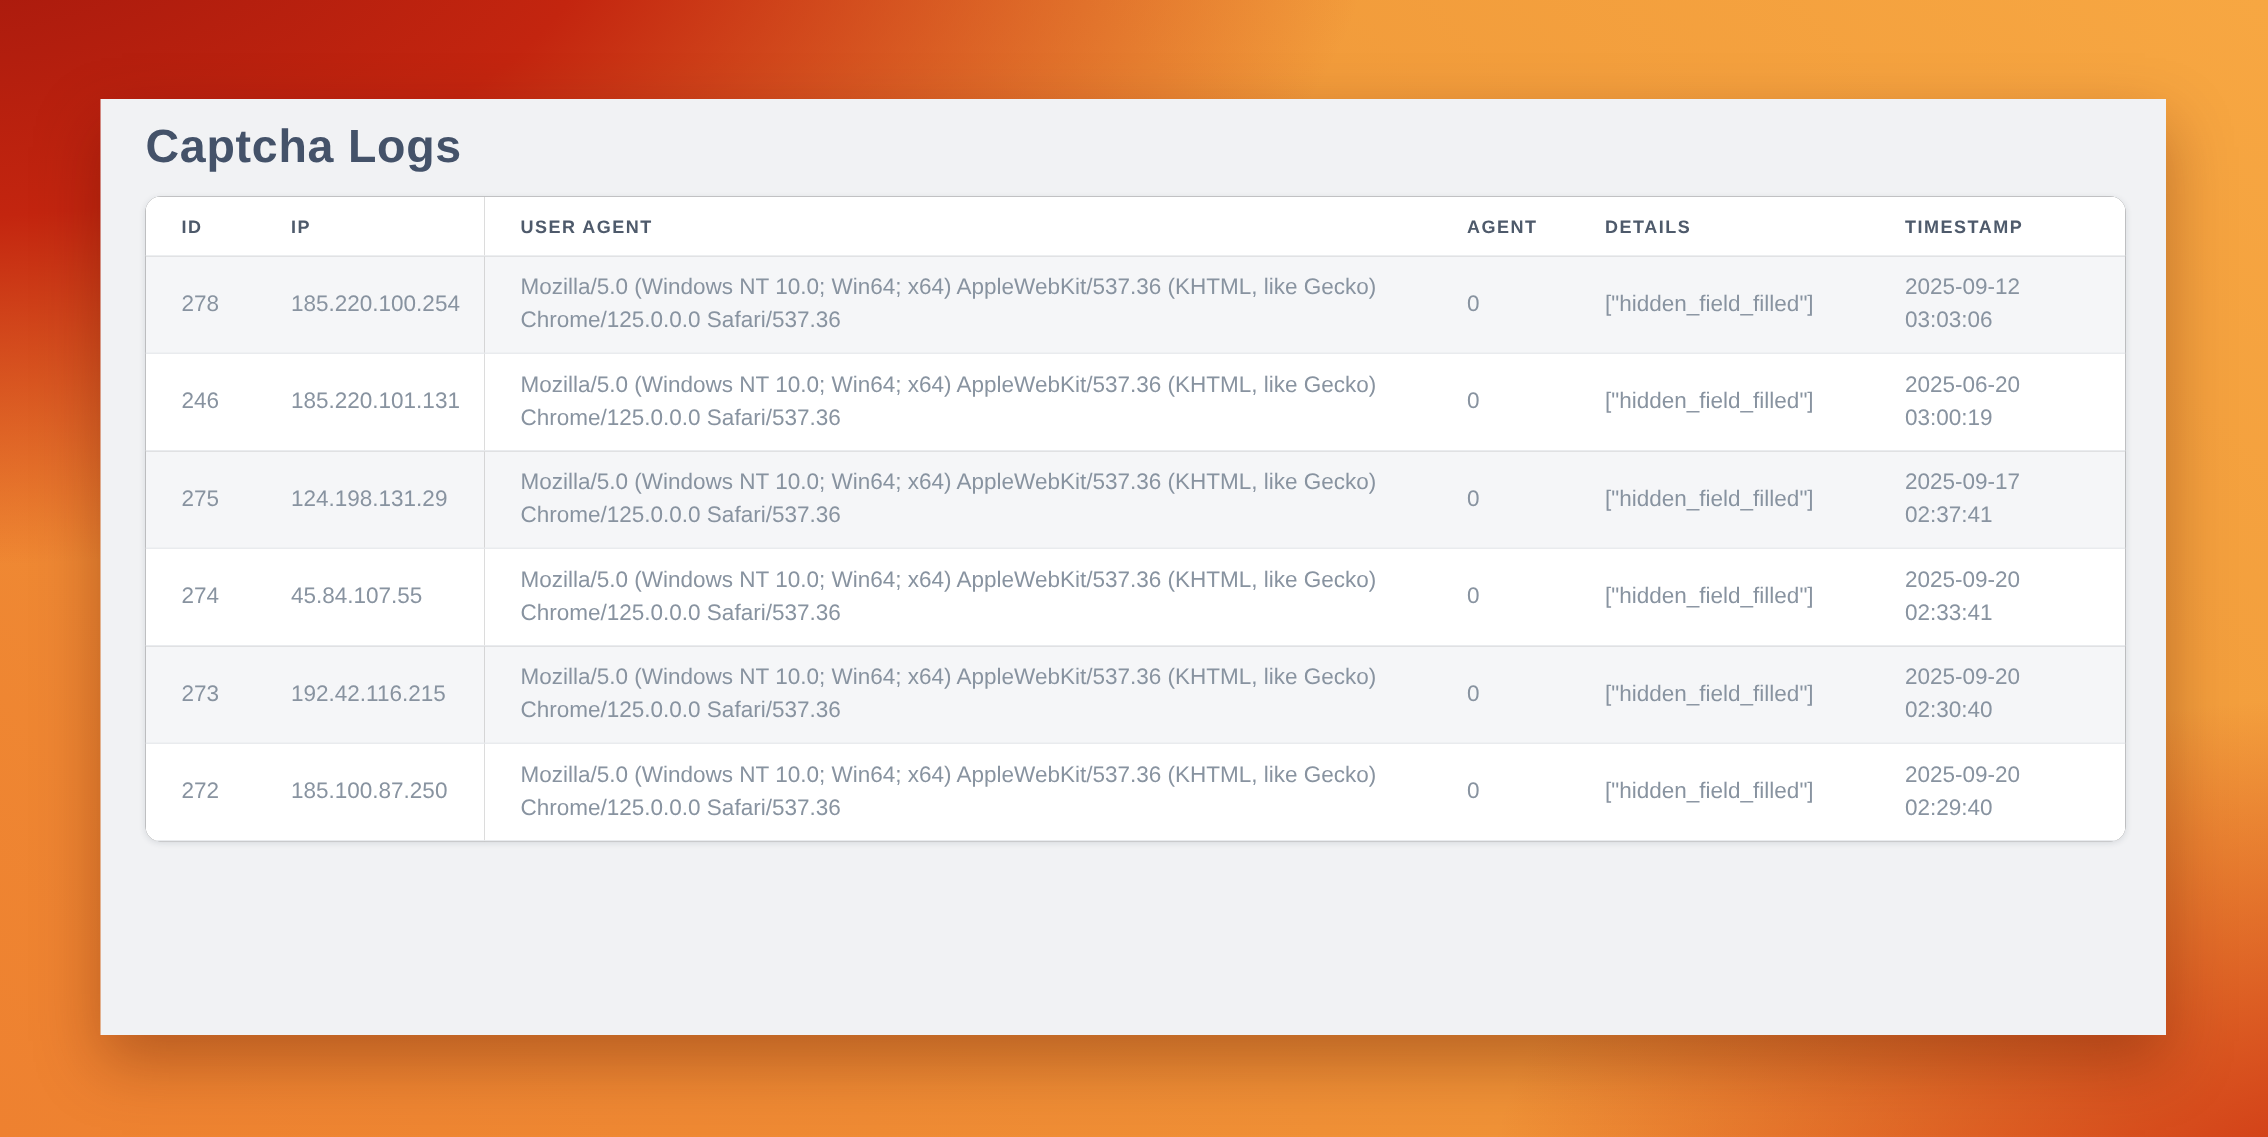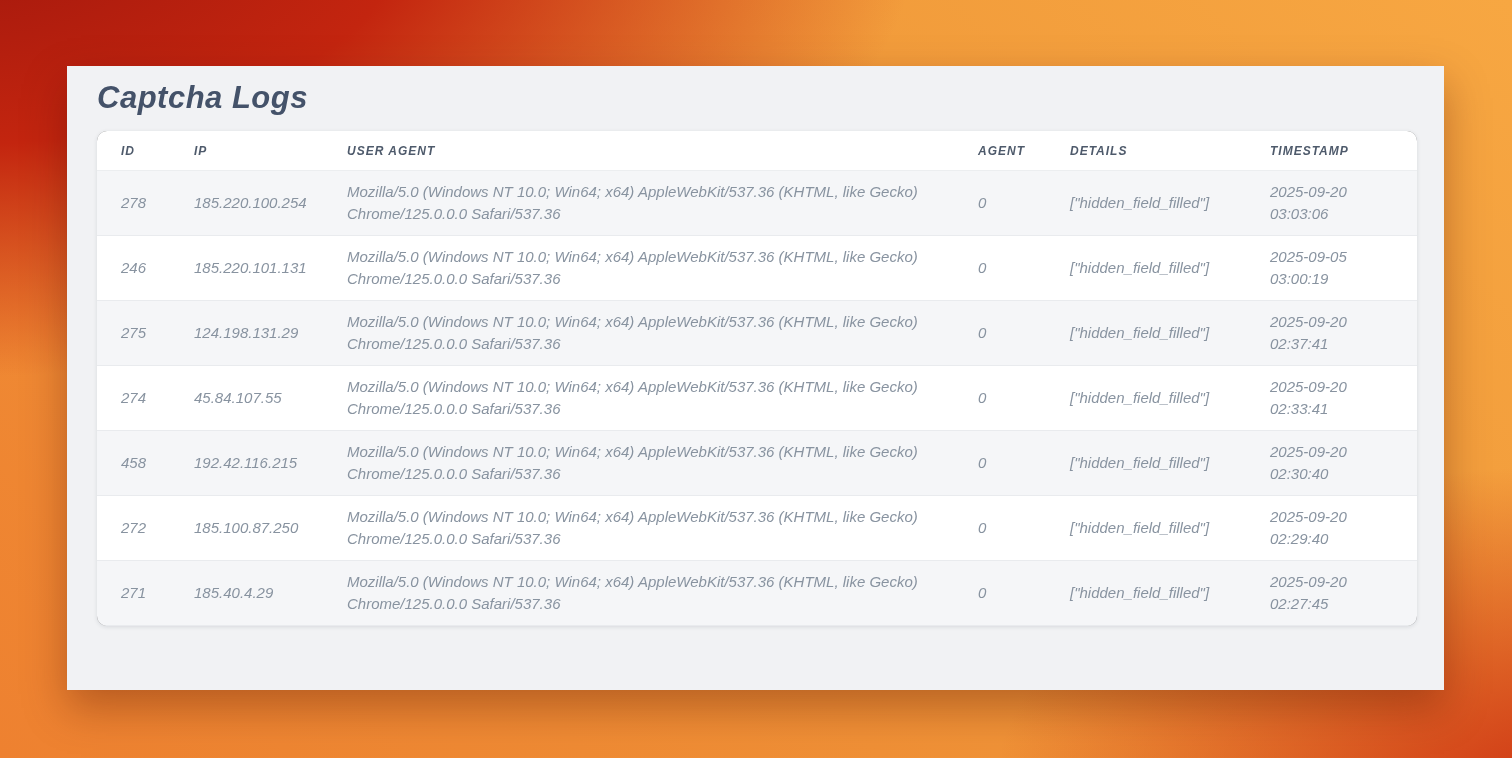--- a/index.html
+++ b/index.html
@@ -18,7 +18,6 @@
     background: #f1f2f4;
     box-shadow: 0 18px 40px rgba(80, 15, 0, 0.35);
     overflow: hidden;
-    font-style: italic;
   }
   .page-title {
     margin: 0; padding: 14px 30px 15px;

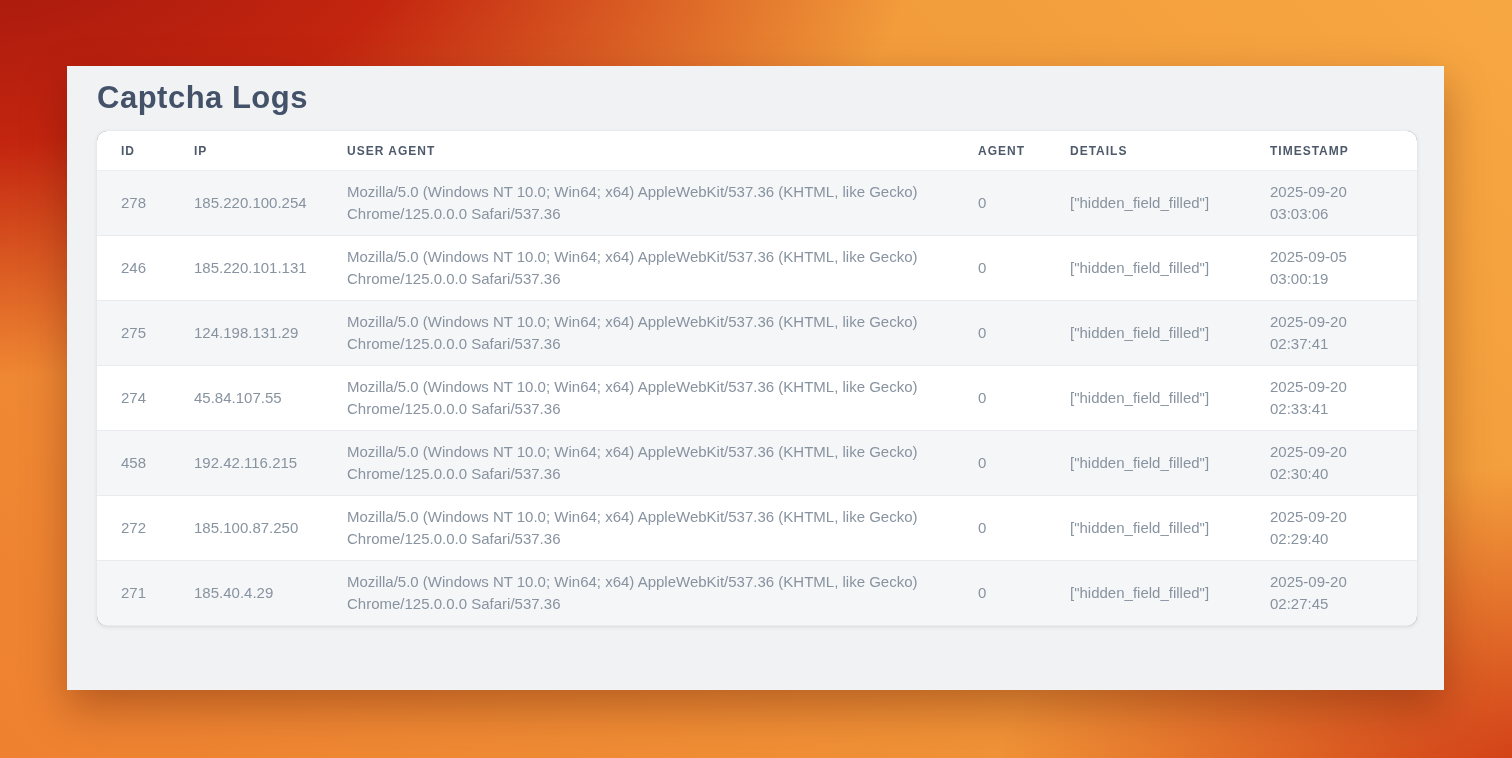--- a/index.html
+++ b/index.html
@@ -90,7 +90,7 @@
     <td>Mozilla/5.0 (Windows NT 10.0; Win64; x64) AppleWebKit/537.36 (KHTML, like Gecko) Chrome/125.0.0.0 Safari/537.36</td>
     <td>0</td>
     <td>["hidden_field_filled"]</td>
-    <td>2025-09-20 03:03:06</td>
+    <td>2025-09-12 03:03:06</td>
   </tr>
           <tr>
     <td>246</td>

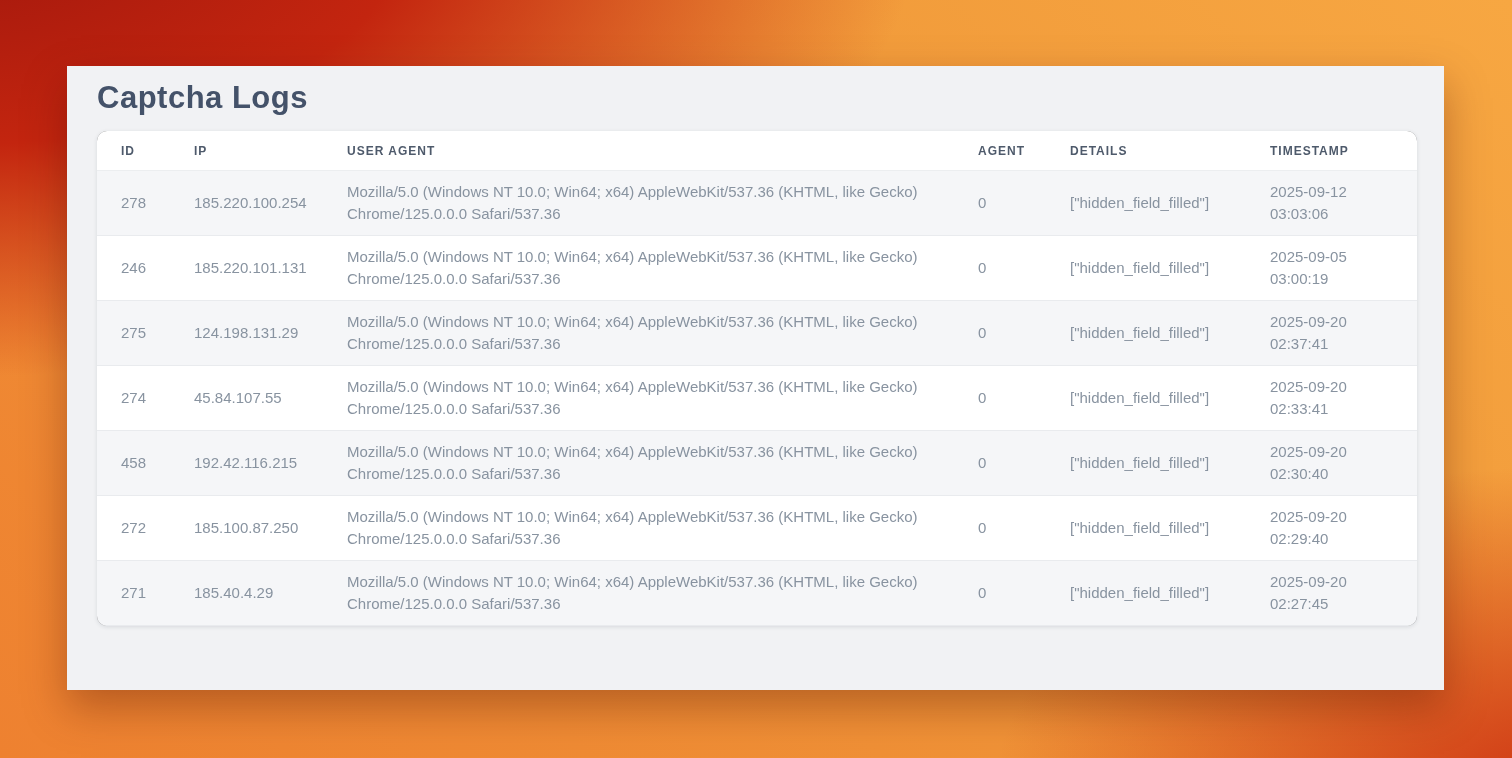--- a/index.html
+++ b/index.html
@@ -98,7 +98,7 @@
     <td>Mozilla/5.0 (Windows NT 10.0; Win64; x64) AppleWebKit/537.36 (KHTML, like Gecko) Chrome/125.0.0.0 Safari/537.36</td>
     <td>0</td>
     <td>["hidden_field_filled"]</td>
-    <td>2025-09-05 03:00:19</td>
+    <td>2025-06-20 03:00:19</td>
   </tr>
           <tr>
     <td>275</td>

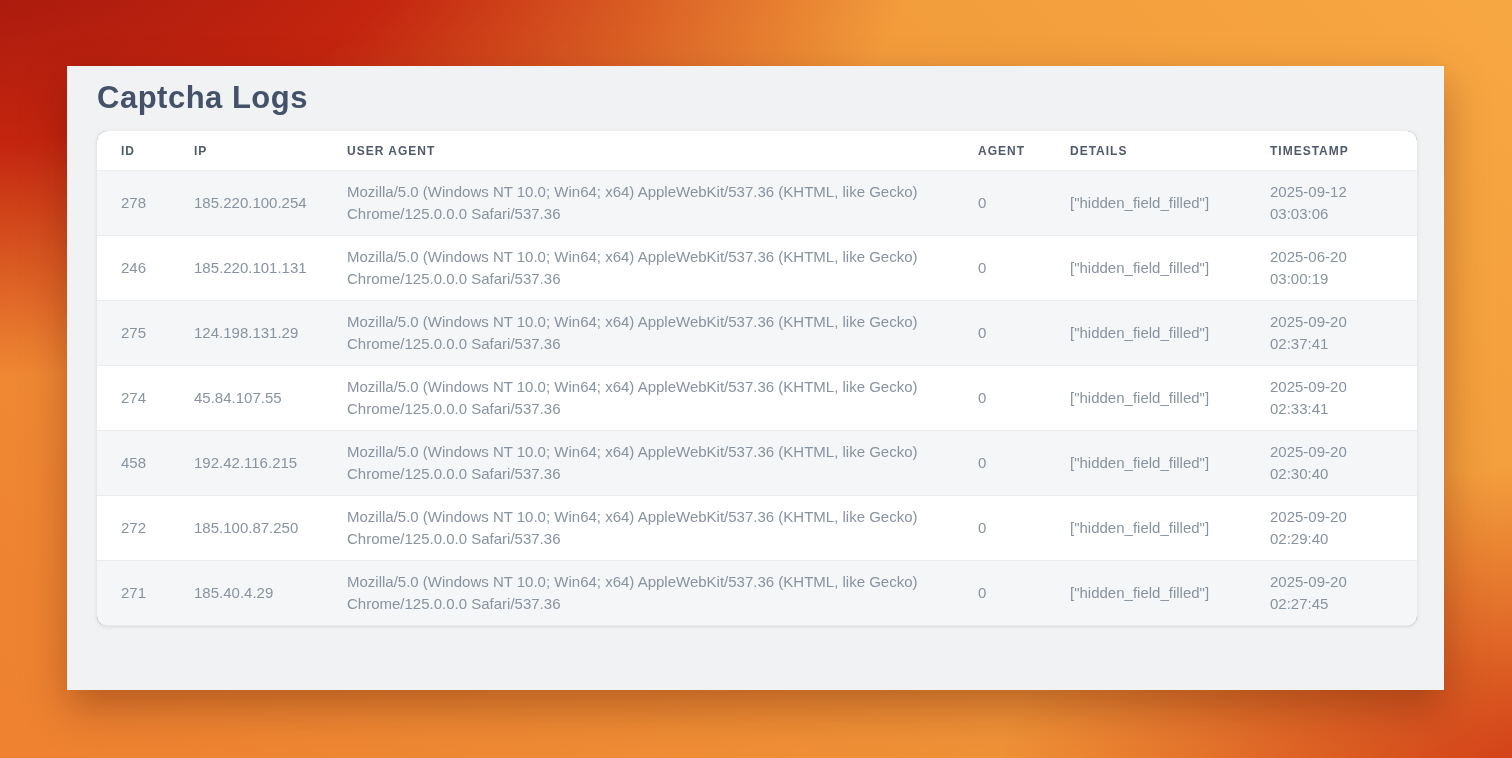--- a/index.html
+++ b/index.html
@@ -106,7 +106,7 @@
     <td>Mozilla/5.0 (Windows NT 10.0; Win64; x64) AppleWebKit/537.36 (KHTML, like Gecko) Chrome/125.0.0.0 Safari/537.36</td>
     <td>0</td>
     <td>["hidden_field_filled"]</td>
-    <td>2025-09-20 02:37:41</td>
+    <td>2025-09-17 02:37:41</td>
   </tr>
           <tr>
     <td>274</td>

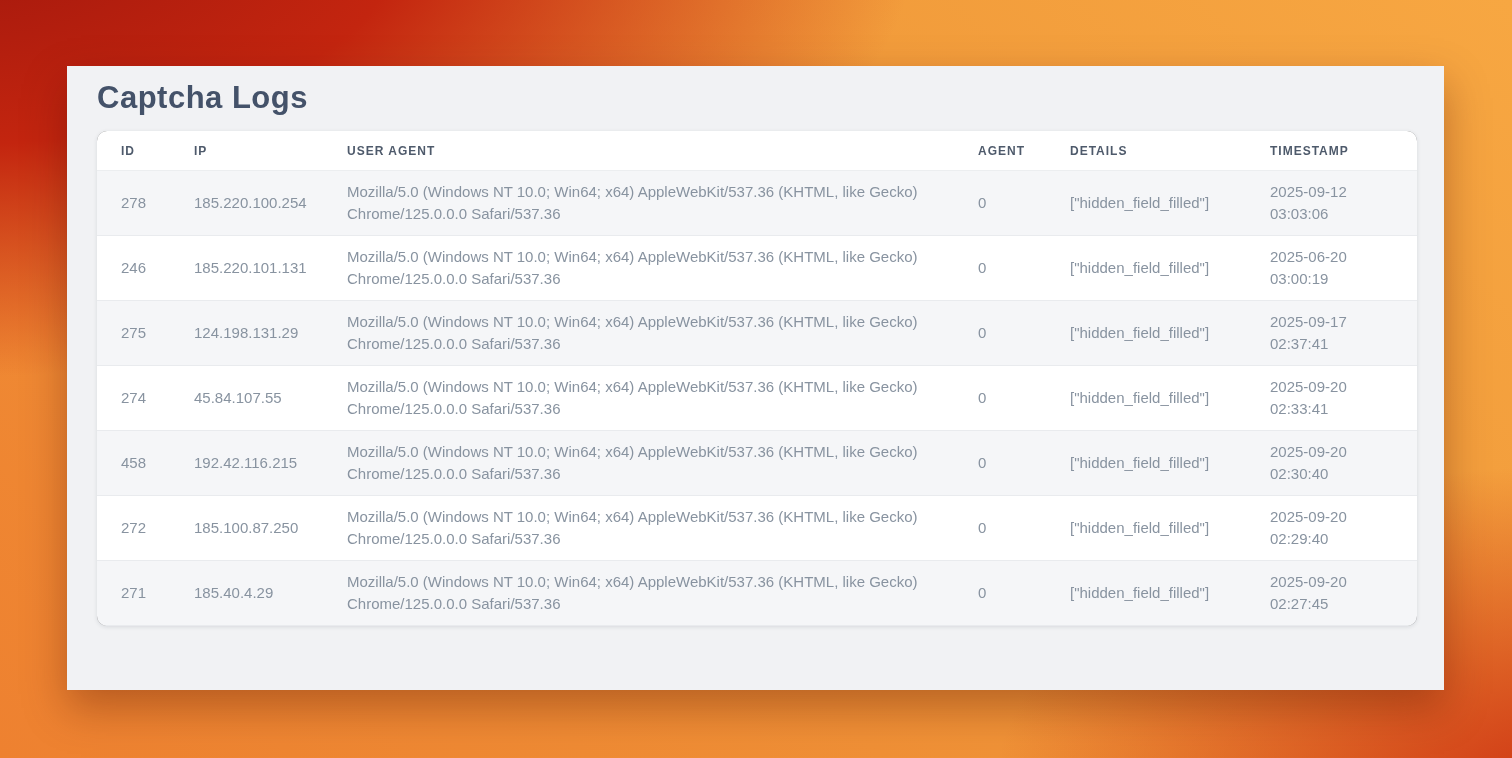--- a/index.html
+++ b/index.html
@@ -117,7 +117,7 @@
     <td>2025-09-20 02:33:41</td>
   </tr>
           <tr>
-    <td>458</td>
+    <td>273</td>
     <td>192.42.116.215</td>
     <td>Mozilla/5.0 (Windows NT 10.0; Win64; x64) AppleWebKit/537.36 (KHTML, like Gecko) Chrome/125.0.0.0 Safari/537.36</td>
     <td>0</td>

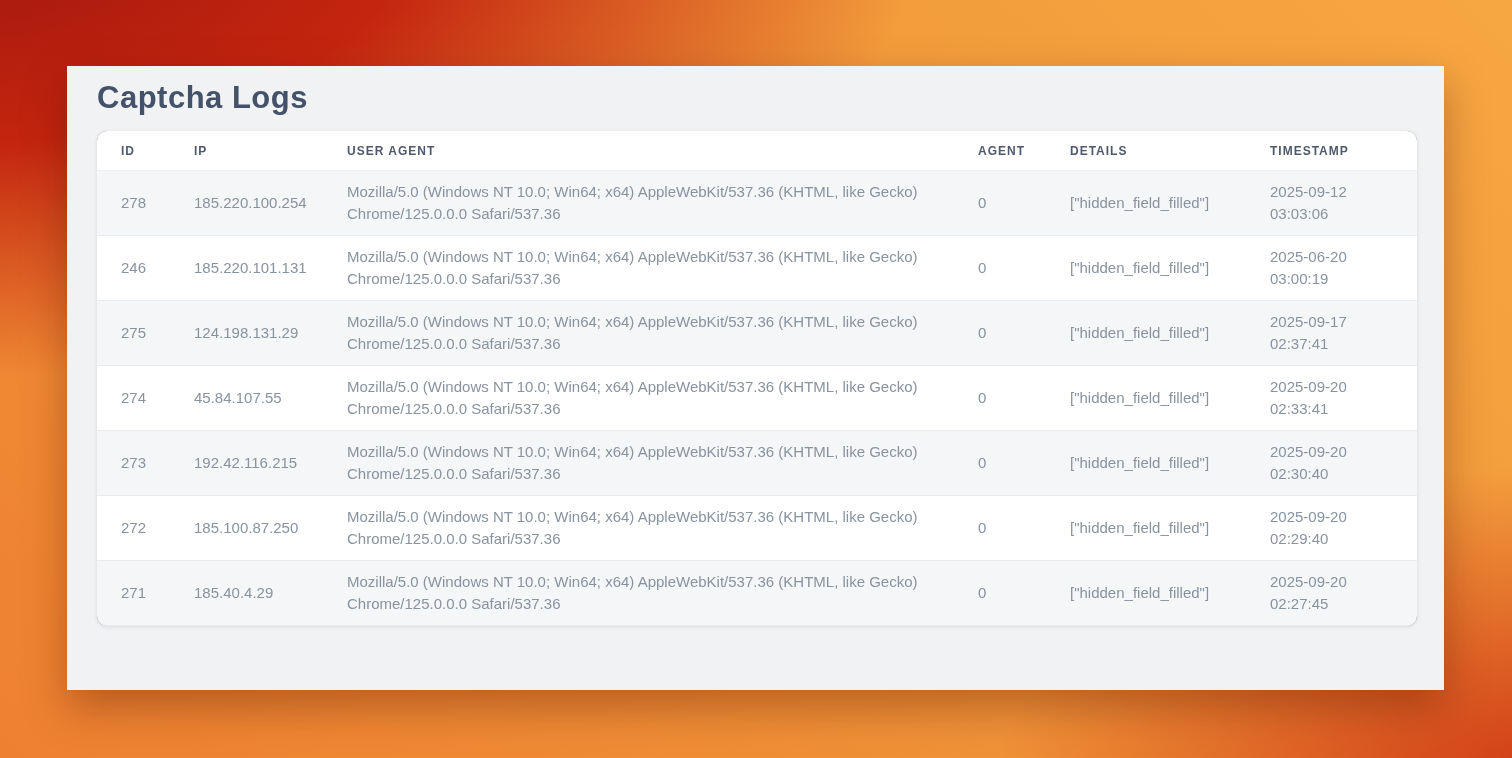--- a/index.html
+++ b/index.html
@@ -132,14 +132,6 @@
     <td>["hidden_field_filled"]</td>
     <td>2025-09-20 02:29:40</td>
   </tr>
-          <tr>
-    <td>271</td>
-    <td>185.40.4.29</td>
-    <td>Mozilla/5.0 (Windows NT 10.0; Win64; x64) AppleWebKit/537.36 (KHTML, like Gecko) Chrome/125.0.0.0 Safari/537.36</td>
-    <td>0</td>
-    <td>["hidden_field_filled"]</td>
-    <td>2025-09-20 02:27:45</td>
-  </tr>
         </tbody>
     </table>
   </div>

